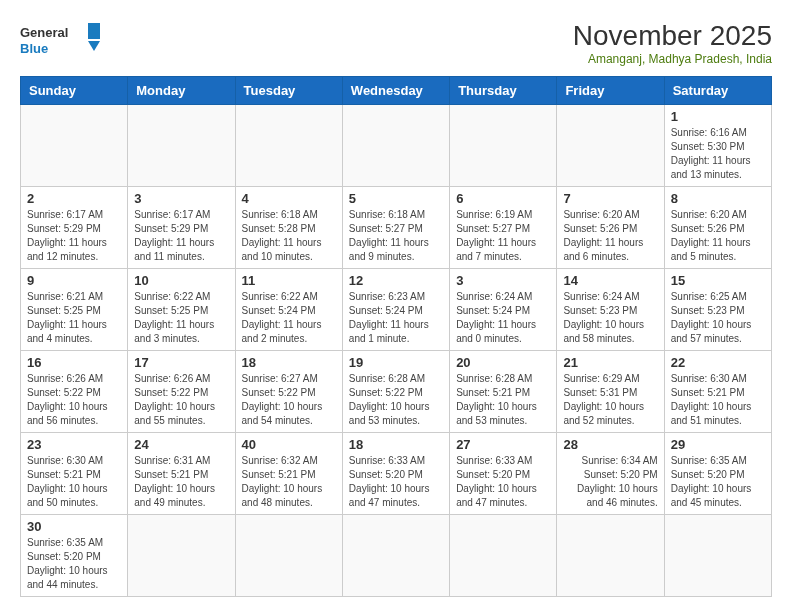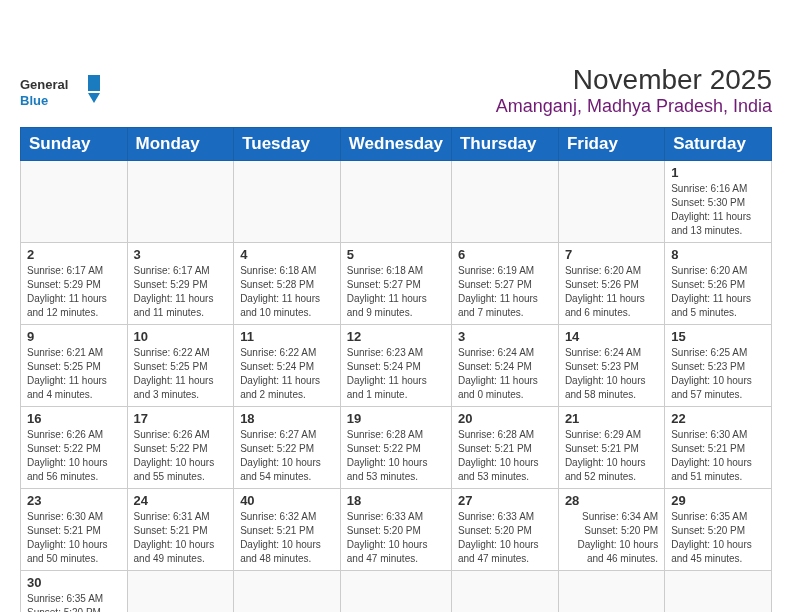--- a/index.html
+++ b/index.html
@@ -13,9 +13,8 @@
     .header-section {
       display: flex;
       justify-content: space-between;
-      align-items: flex-end;
+      align-items: center;
       margin-bottom: 10px;
-      margin-top: 44px;
     }
     .logo {
       display: flex;

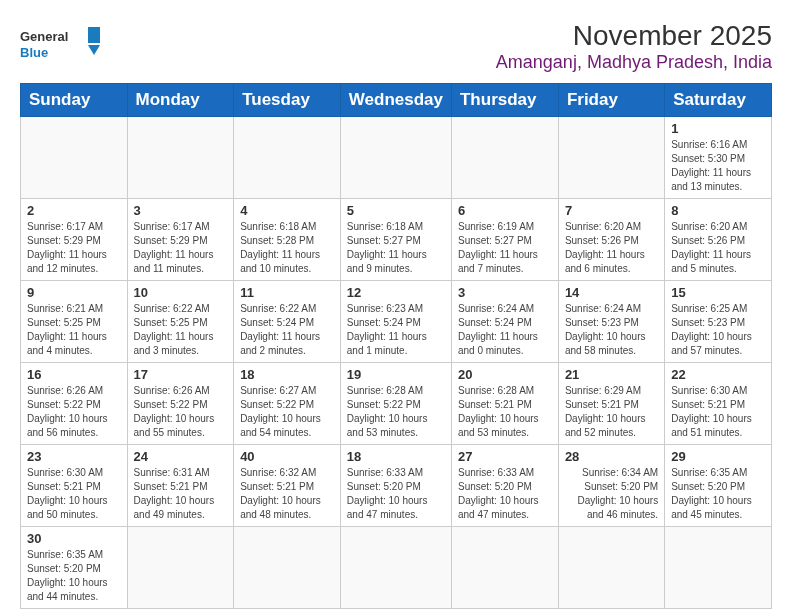--- a/index.html
+++ b/index.html
@@ -30,8 +30,8 @@
       color: #333;
     }
     .location-title {
-      font-size: 18px;
-      color: #701a75;
+      font-size: 12px;
+      color: #4d7c0f;
     }
     .calendar {
       width: 100%;

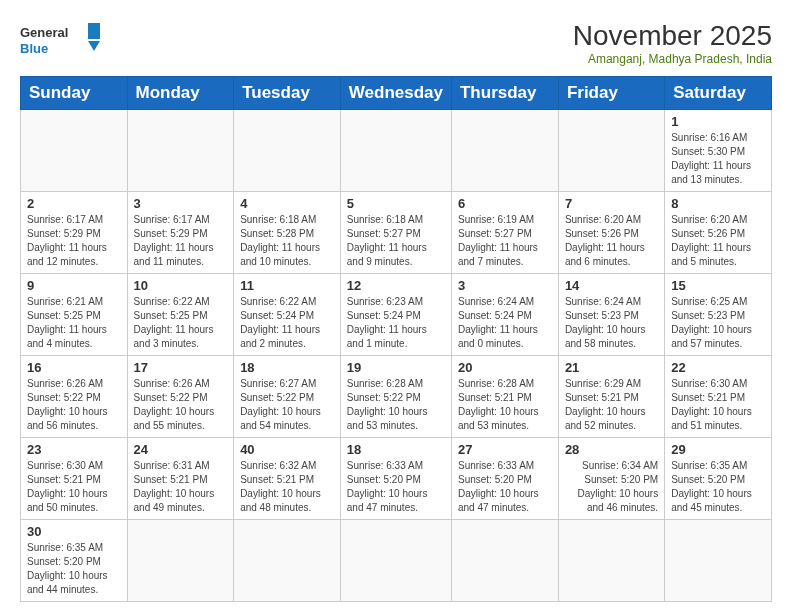--- a/index.html
+++ b/index.html
@@ -43,7 +43,7 @@
       color: #fff;
       text-align: left;
       padding: 6px 8px;
-      font-size: 17px;
+      font-size: 13px;
       font-weight: bold;
       border: 1px solid #1560a8;
     }

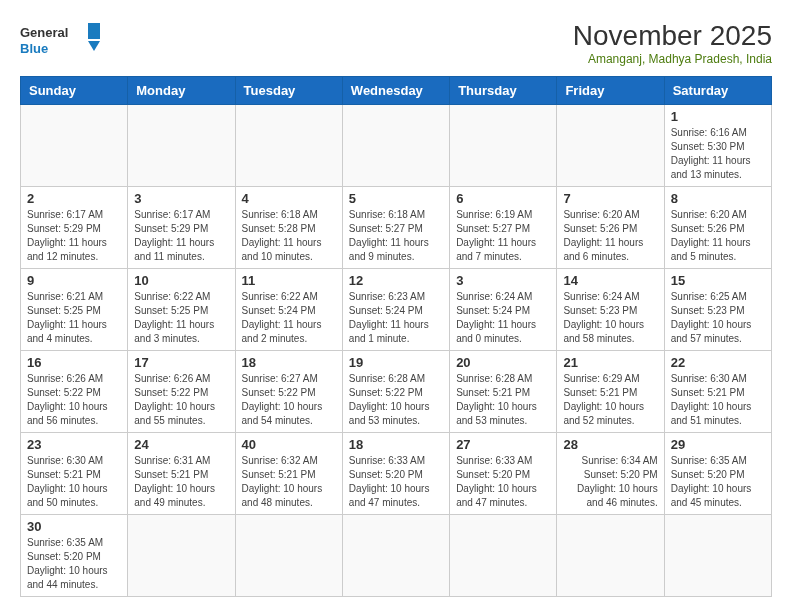--- a/index.html
+++ b/index.html
@@ -260,7 +260,7 @@
         <td>
           <span class="day-number">21</span>
           <div class="day-info" style="white-space: pre-line;">Sunrise: 6:29 AM
-Sunset: 5:21 PM
+Sunset: 5:31 PM
 Daylight: 10 hours
 and 52 minutes.</div>
         </td>

